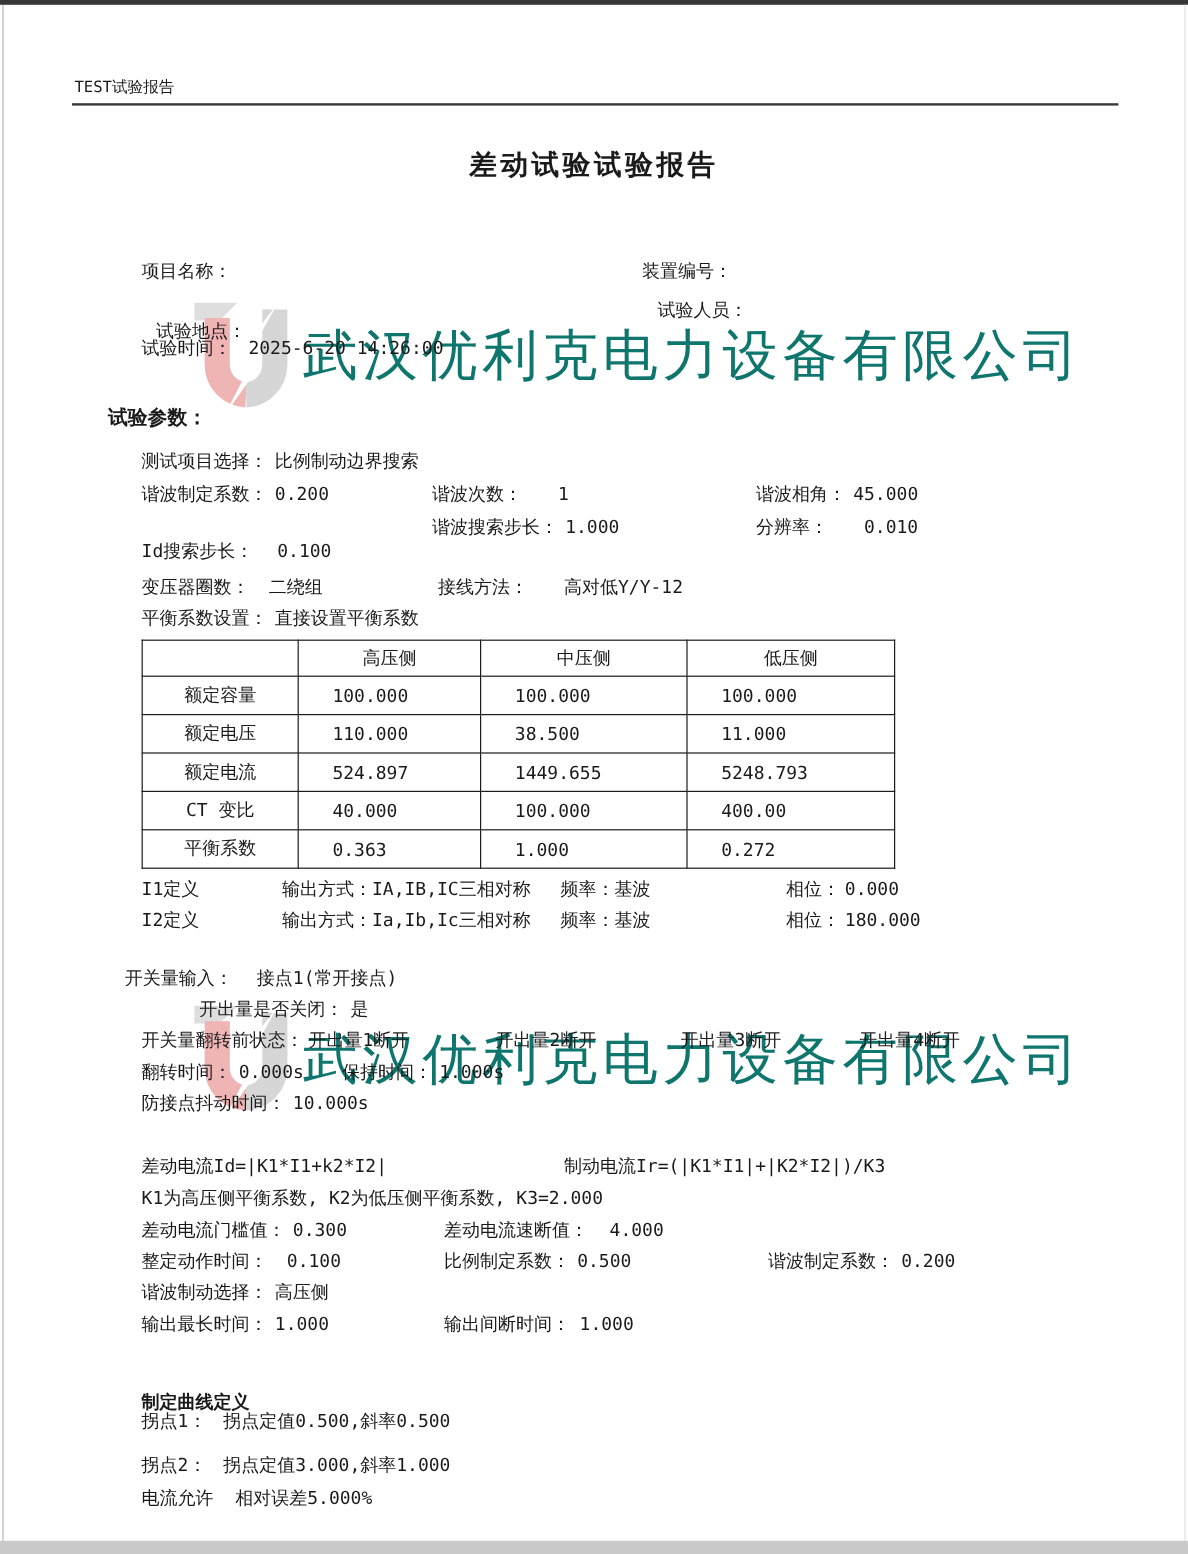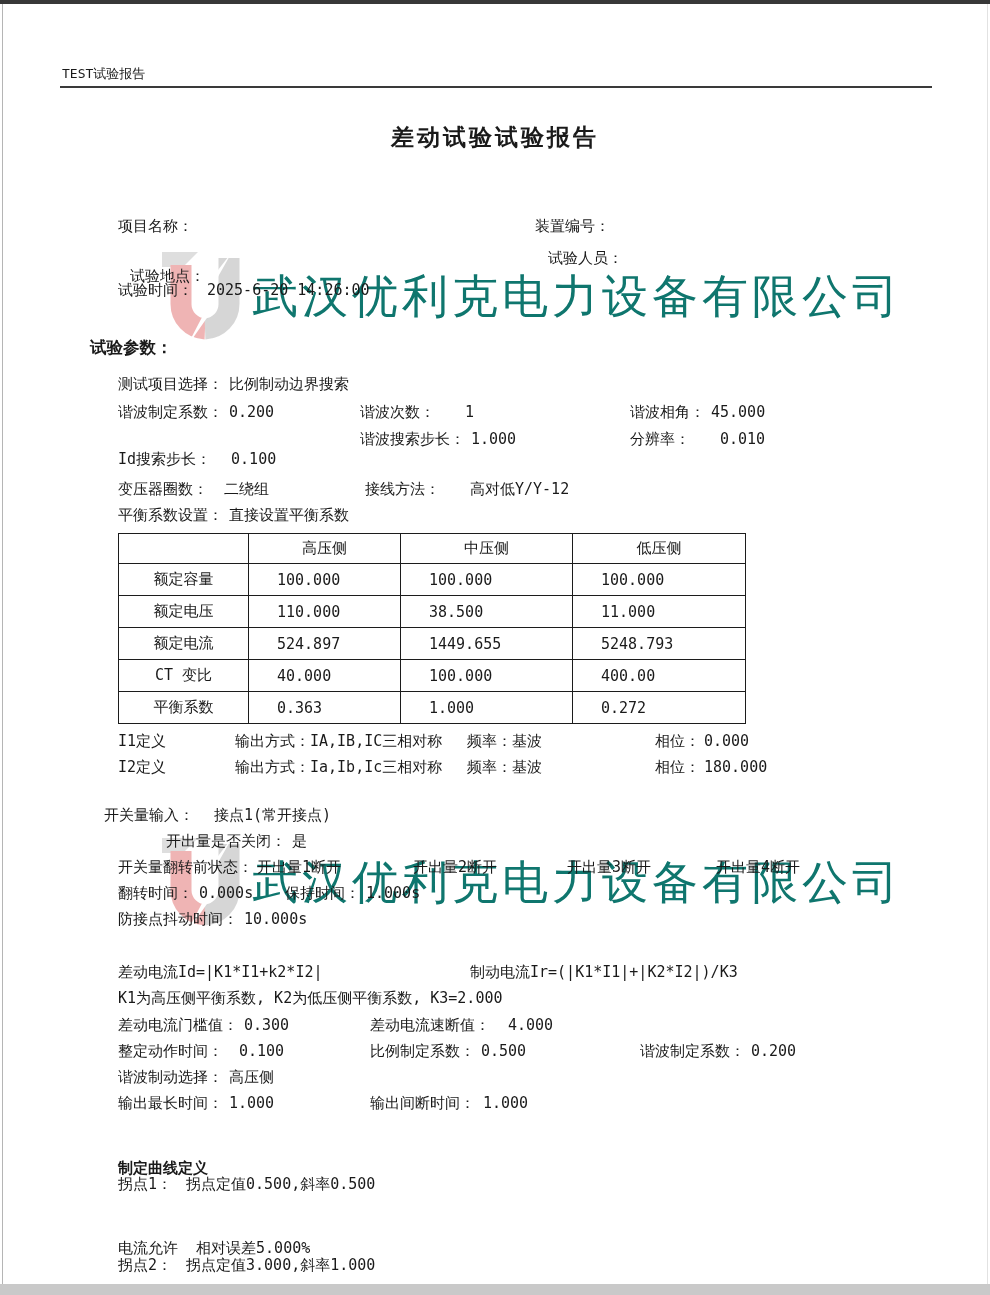--- a/index.html
+++ b/index.html
@@ -192,7 +192,7 @@
 
 <div class="t b" style="left:118px;top:1158px;">制定曲线定义</div>
 <div class="t" style="left:118px;top:1174px;"><span>拐点1：</span><span class="g14">拐点定值0.500,斜率0.500</span></div>
-<div class="t" style="left:118px;top:1211px;margin-top:44px;"><span>拐点2：</span><span class="g14">拐点定值3.000,斜率1.000</span></div>
+<div class="t" style="left:118px;top:1211px;"><span>拐点2：</span><span class="g14">拐点定值3.000,斜率1.000</span></div>
 <div class="t" style="left:118px;top:1238px;">电流允许  相对误差5.000%</div>
 
 </body></html>

